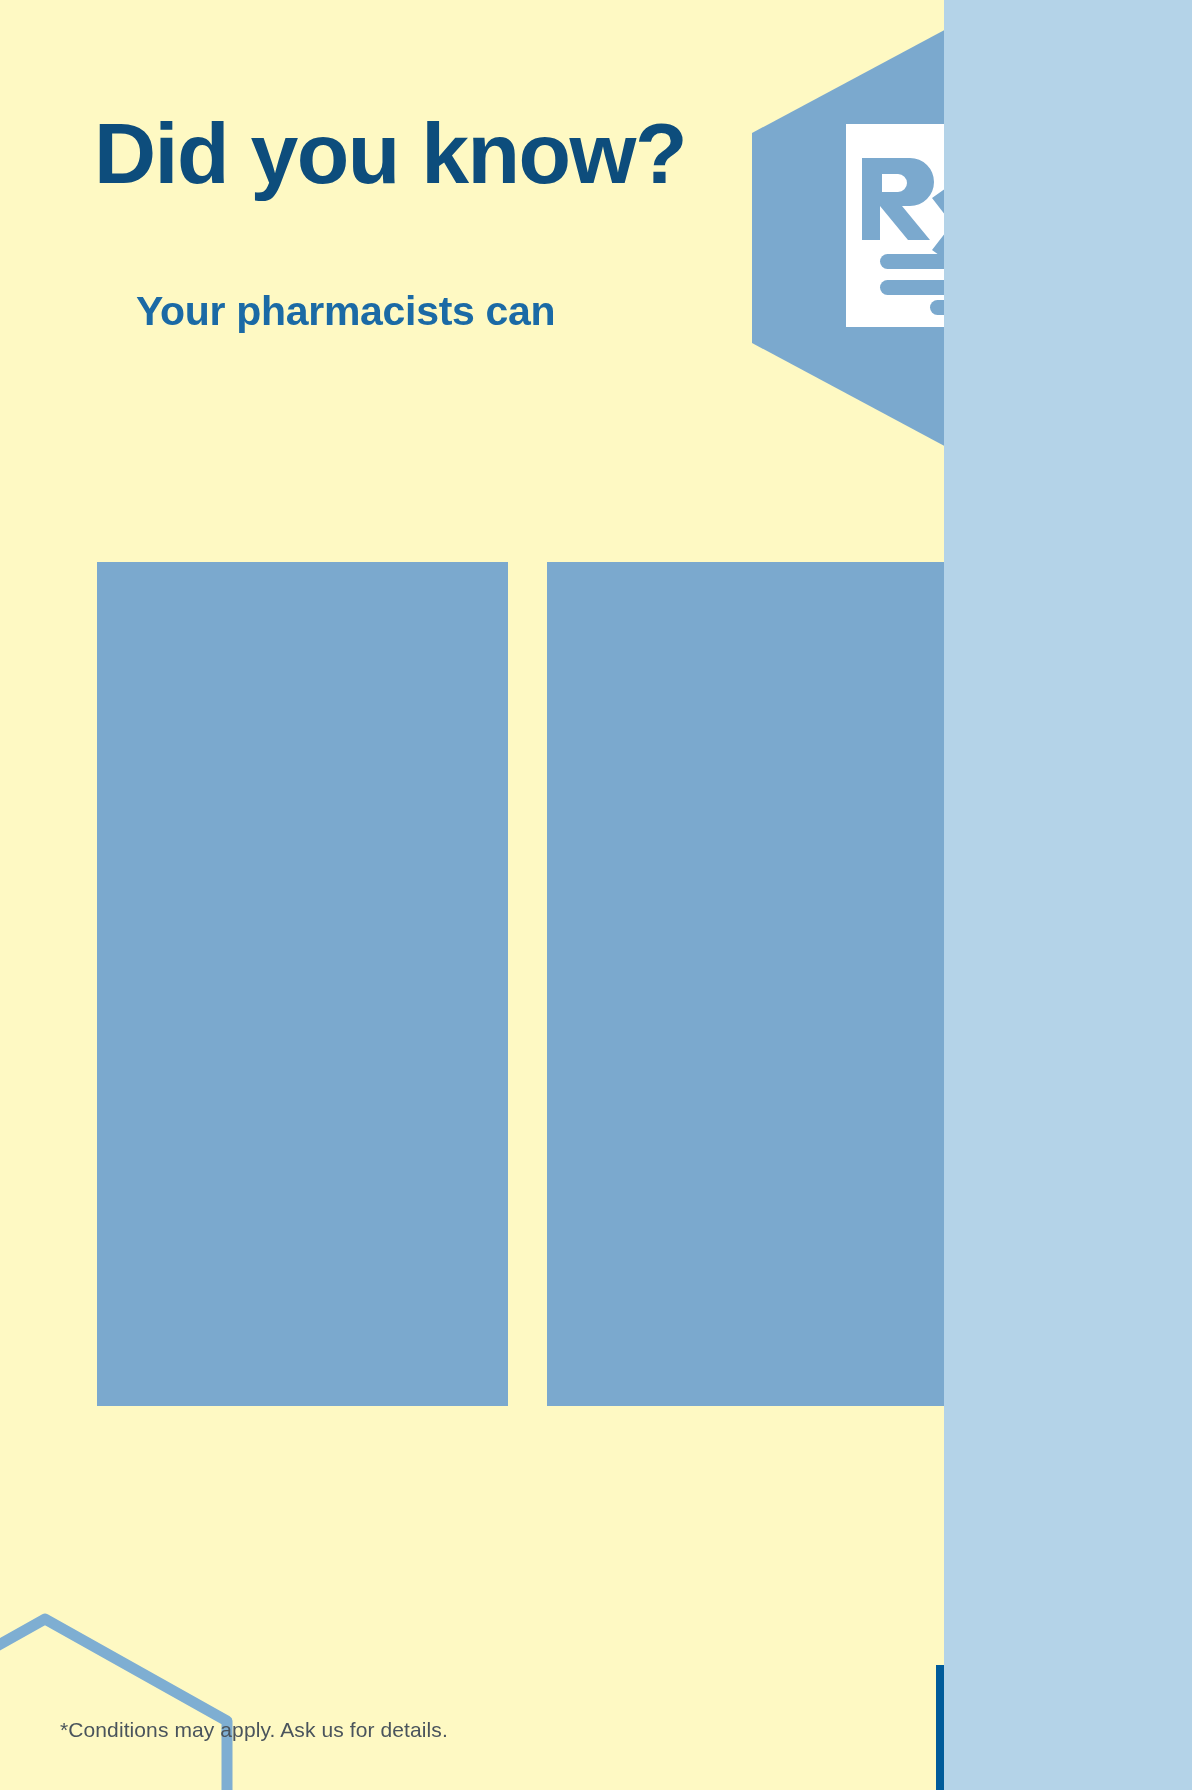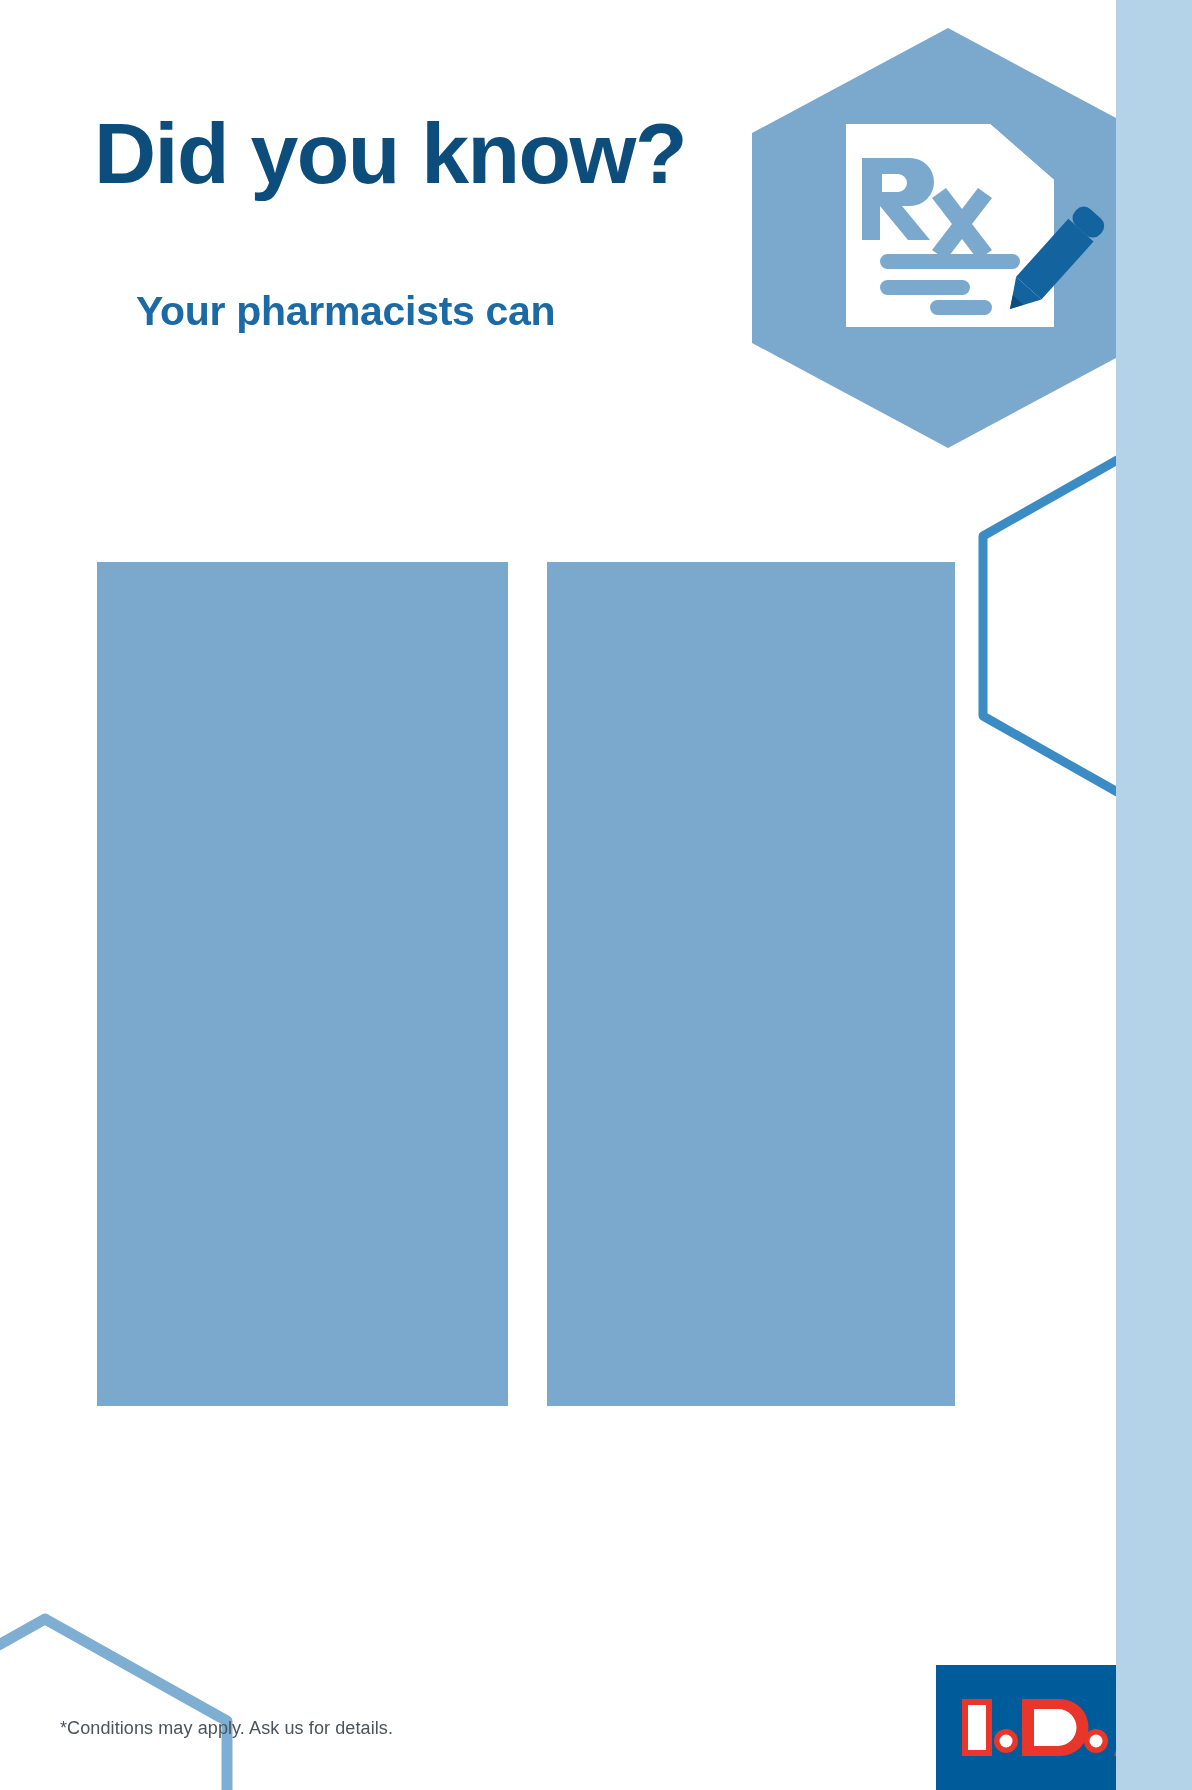--- a/index.html
+++ b/index.html
@@ -15,9 +15,9 @@
   }
   #poster {
     position: relative;
-    width: 1116px;
+    width: 944px;
     height: 1790px;
-    background: #ffffff;
+    background: #fef9c3;
     overflow: hidden;
   }
 

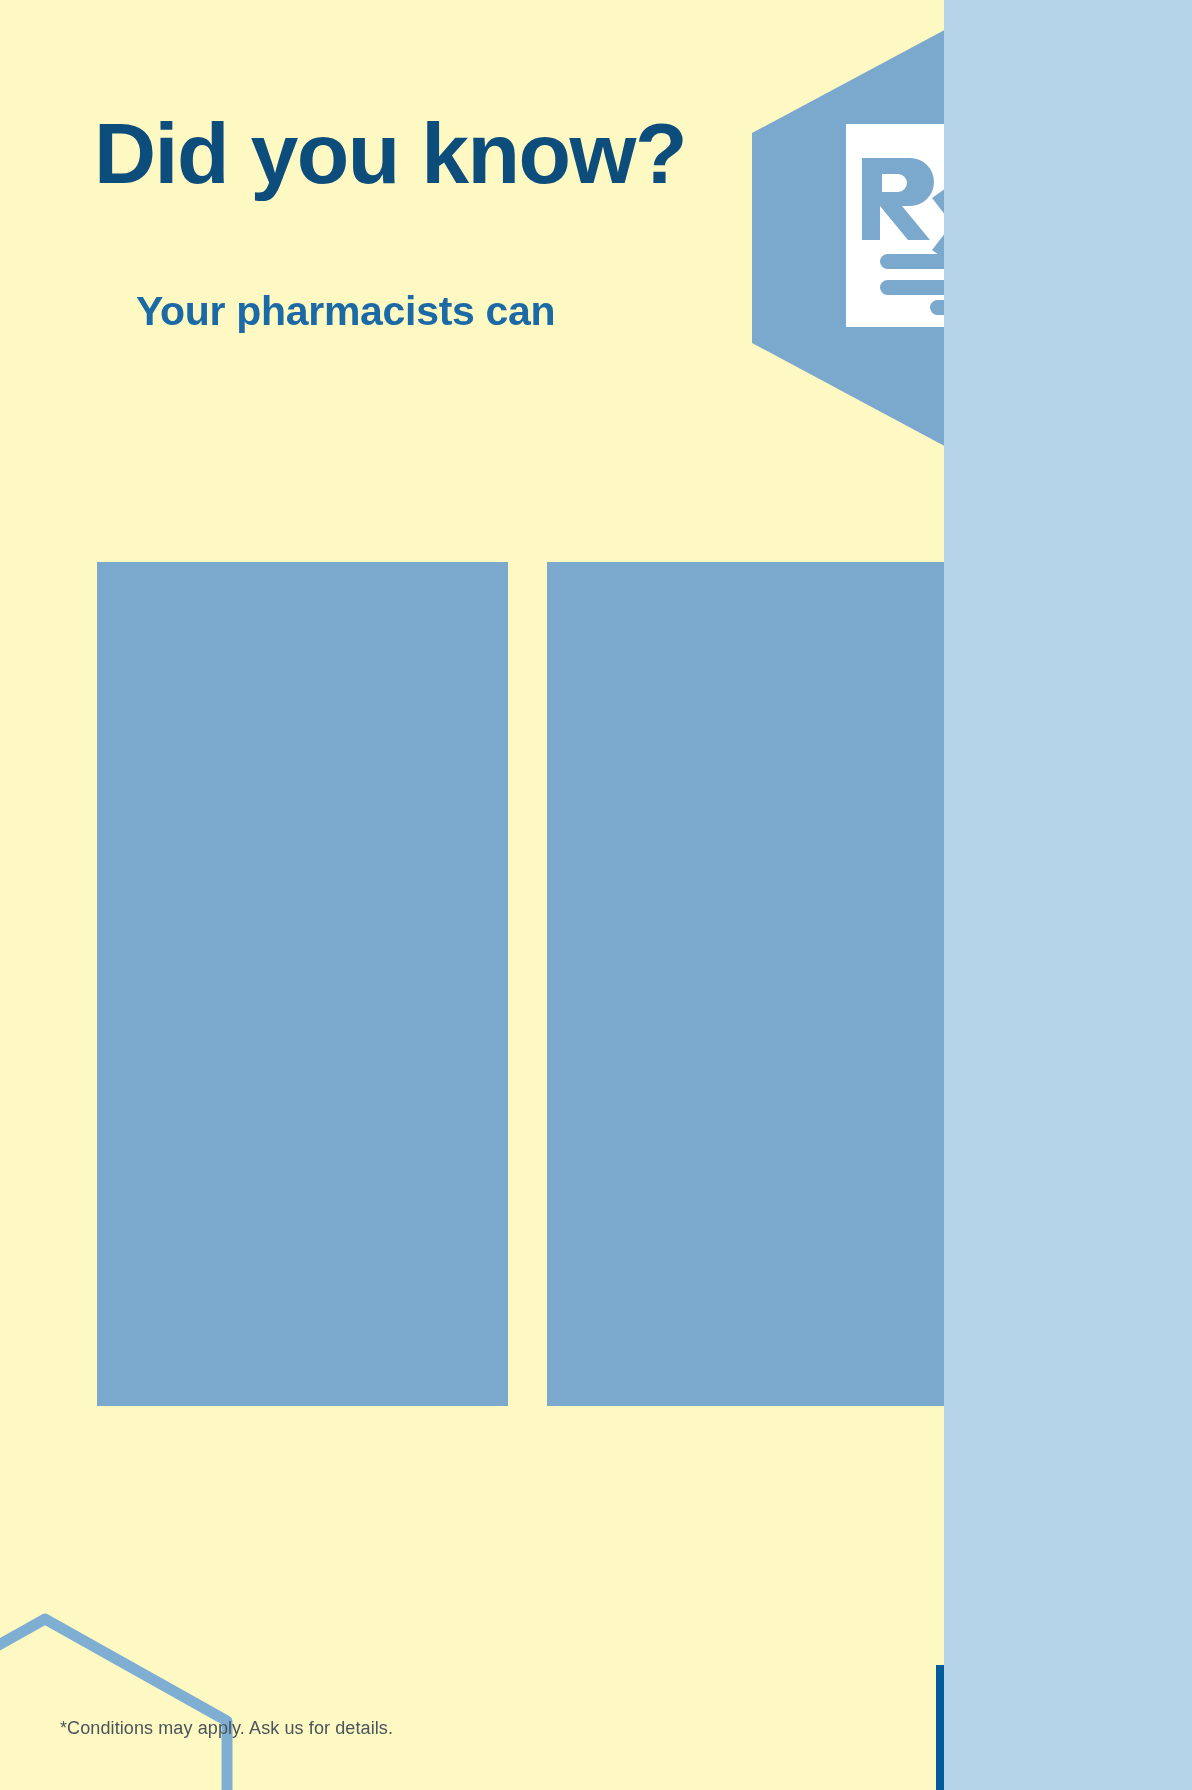--- a/index.html
+++ b/index.html
@@ -93,7 +93,7 @@
     position: absolute;
     left: 60px;
     top: 1718px;
-    font-size: 18px;
+    font-size: 21px;
     color: #4a545c;
     letter-spacing: 0.1px;
     white-space: nowrap;

